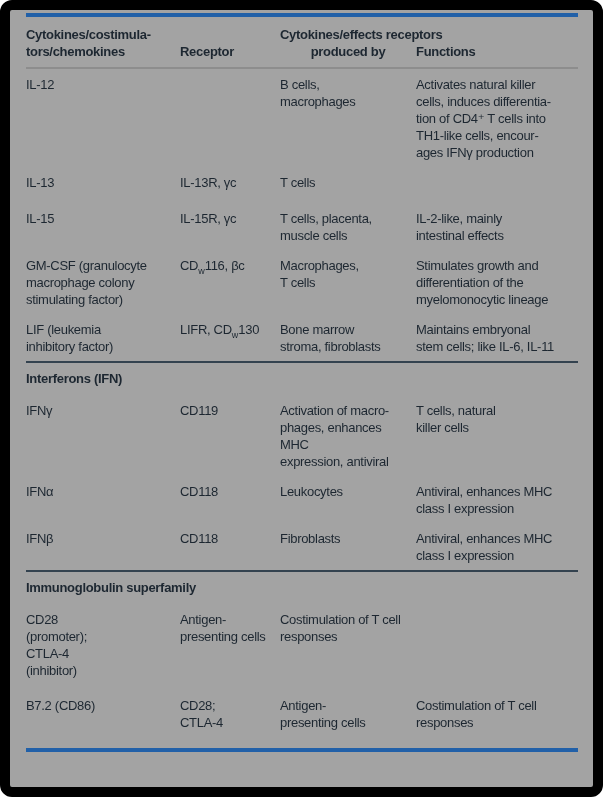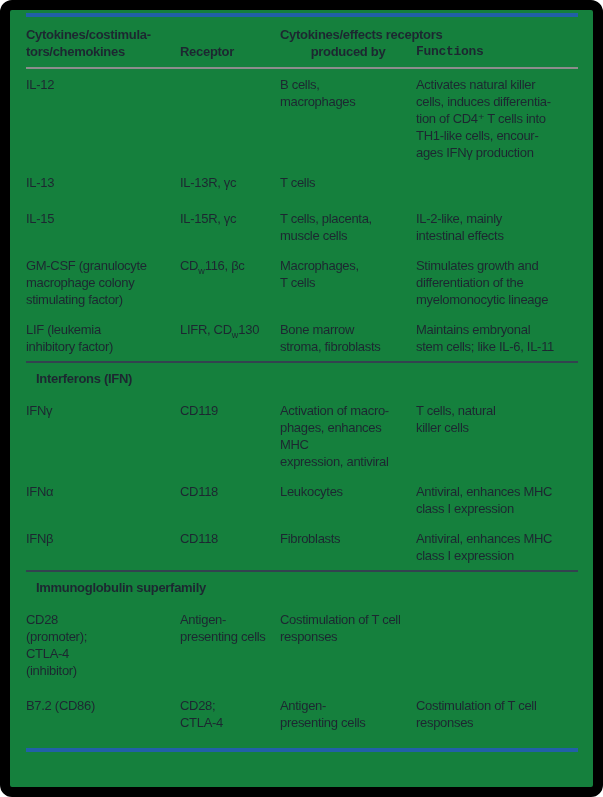--- a/index.html
+++ b/index.html
@@ -7,7 +7,7 @@
   .figure {
     width: 603px; height: 797px; box-sizing: border-box;
     border: 10px solid #000000; border-radius: 12px;
-    background: #15803d; overflow: hidden;
+    background: #a3a3a3; overflow: hidden;
     padding: 0 15px 0 16px;
     font-family: "Liberation Sans", "DejaVu Sans", sans-serif;
     color: #1d2731;

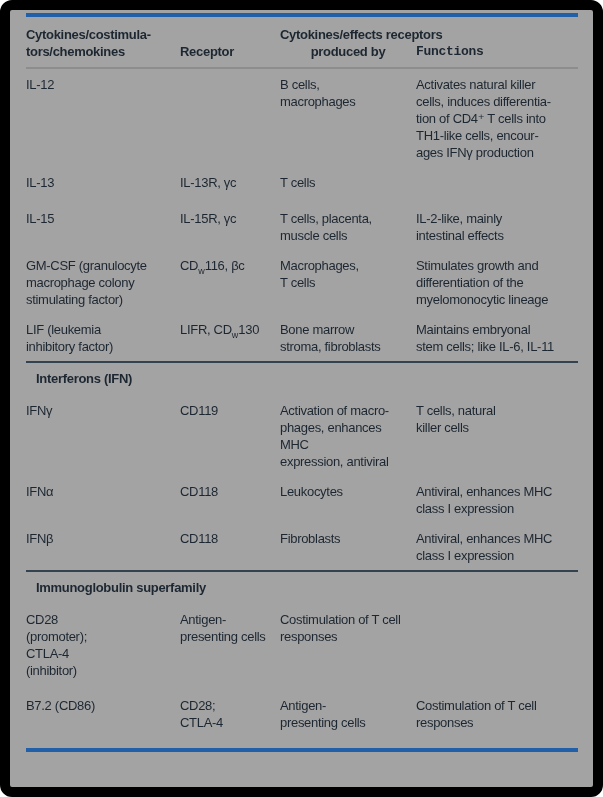--- a/index.html
+++ b/index.html
@@ -28,7 +28,7 @@
   .h-receptor { grid-column: 2; grid-row: 2; }
   .h-group { grid-column: 3 / 5; grid-row: 1; }
   .h-produced { grid-column: 3; grid-row: 2; text-align: center; }
-  .h-functions { grid-column: 4; grid-row: 2; font-family: Liberation Mono, monospace; }
+  .h-functions { grid-column: 4; grid-row: 2; }
 
   .row {
     display: grid; grid-template-columns: 154px 100px 136px 1fr;

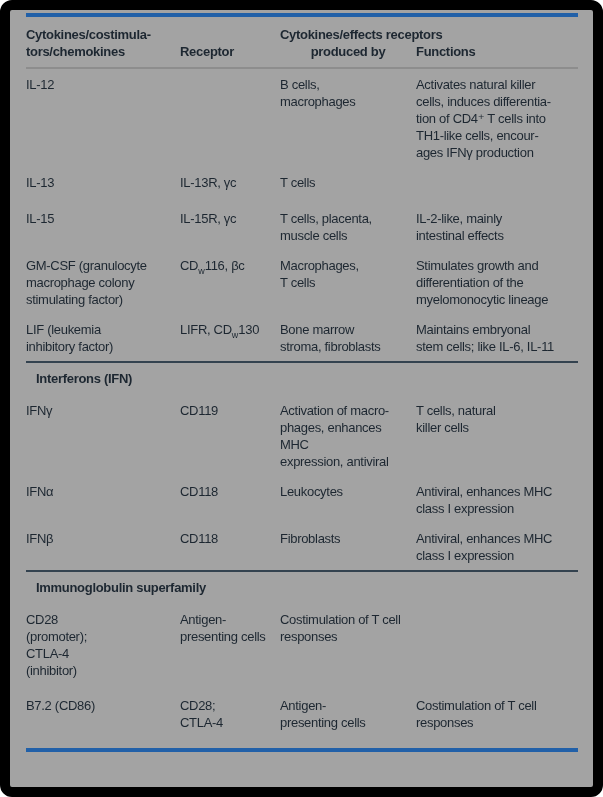--- a/index.html
+++ b/index.html
@@ -41,7 +41,6 @@
   .section-title {
     font-weight: bold; font-size: 13px; line-height: 17px;
     padding: 7px 0 8px;
-    margin-left: 10px;
   }
 </style>
 </head>

